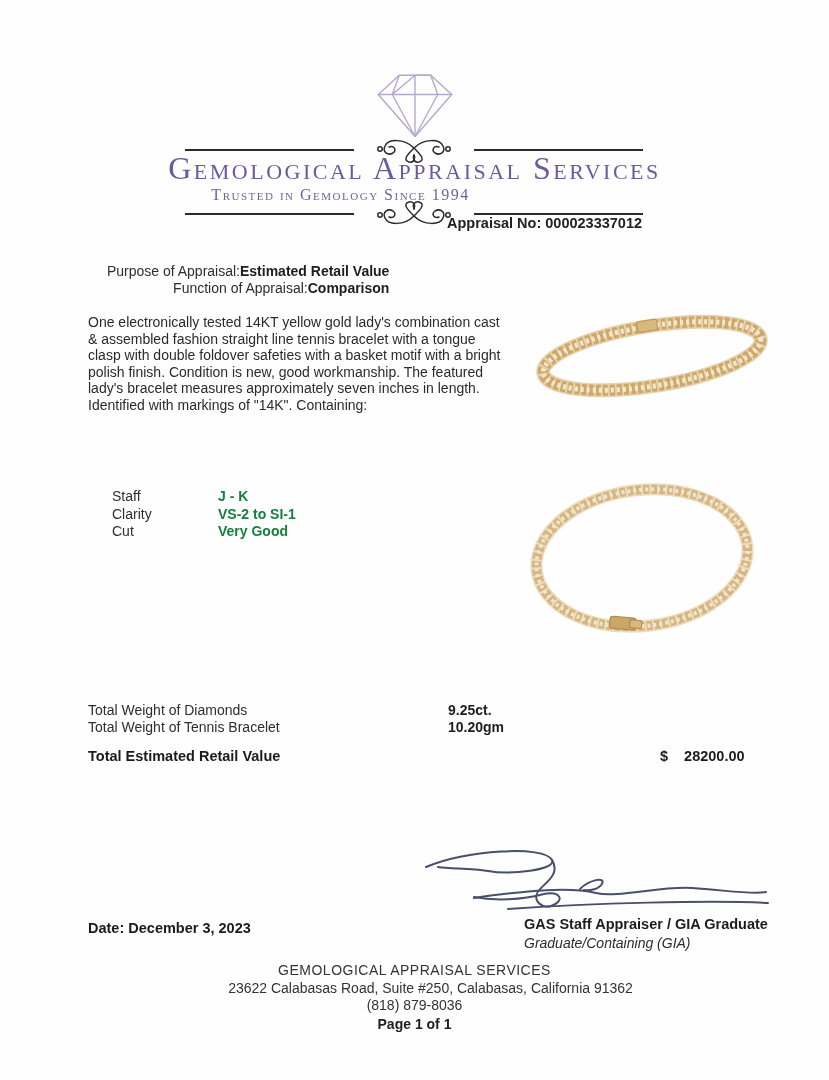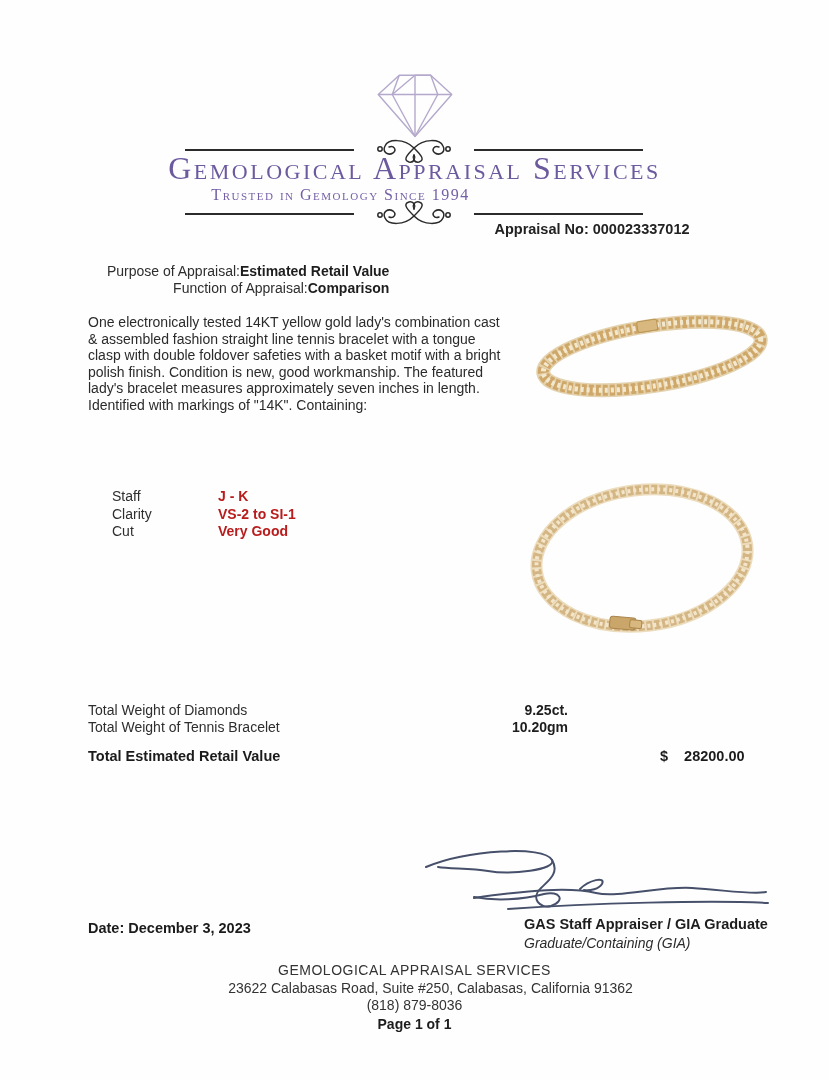--- a/index.html
+++ b/index.html
@@ -25,7 +25,7 @@
     font-size:16px; letter-spacing:1.5px; color:#745fa6; font-weight:500;
   }
   .appraisal-no {
-    position:absolute; left:447px; top:221px; width:290px; text-align:center;
+    position:absolute; left:447px; top:215px; width:290px; text-align:left;
     font-weight:bold; font-size:14.5px; color:#222;
   }
   

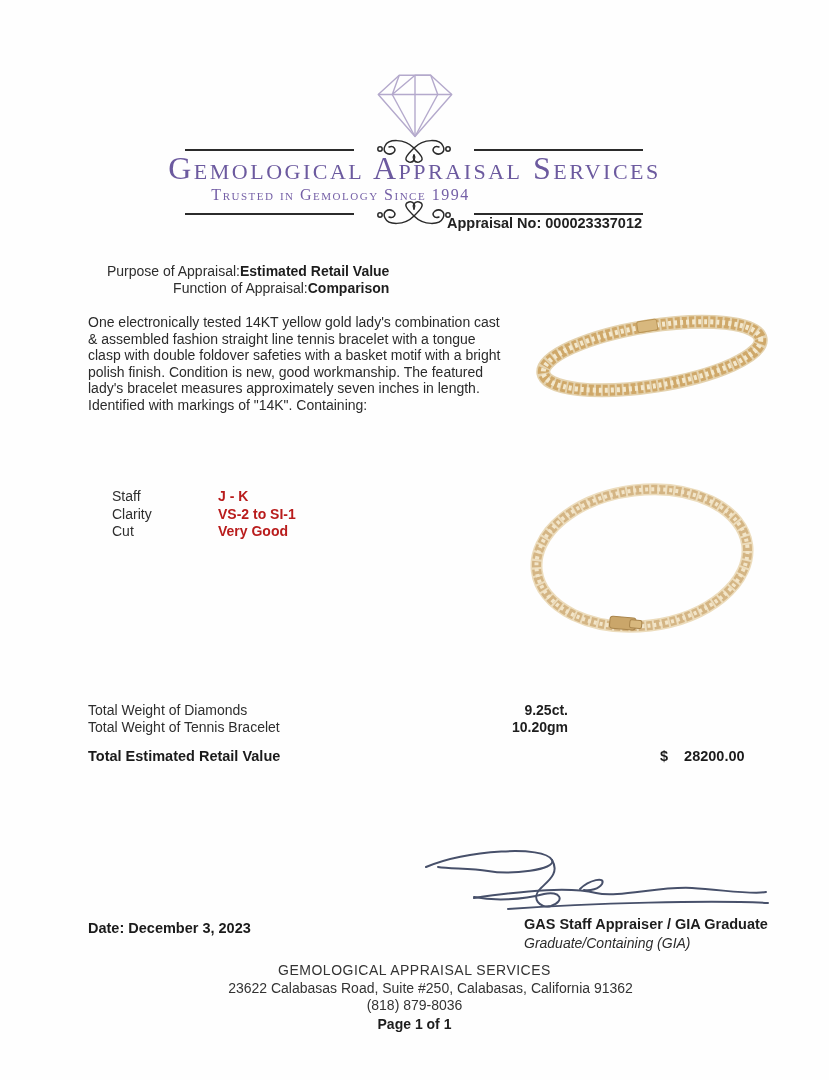--- a/index.html
+++ b/index.html
@@ -39,7 +39,7 @@
   
   .grading-block { position:absolute; left:112px; top:488px; font-size:14px; line-height:17.5px; }
   .grade-label { display:inline-block; width:106px; }
-  .grade-value { font-weight:bold; color:#b91c1c; }
+  .grade-value { font-weight:bold; color:#15803d; }
   
   .photo-front { position:absolute; left:526px; top:302px; }
   .photo-back  { position:absolute; left:518px; top:468px; }

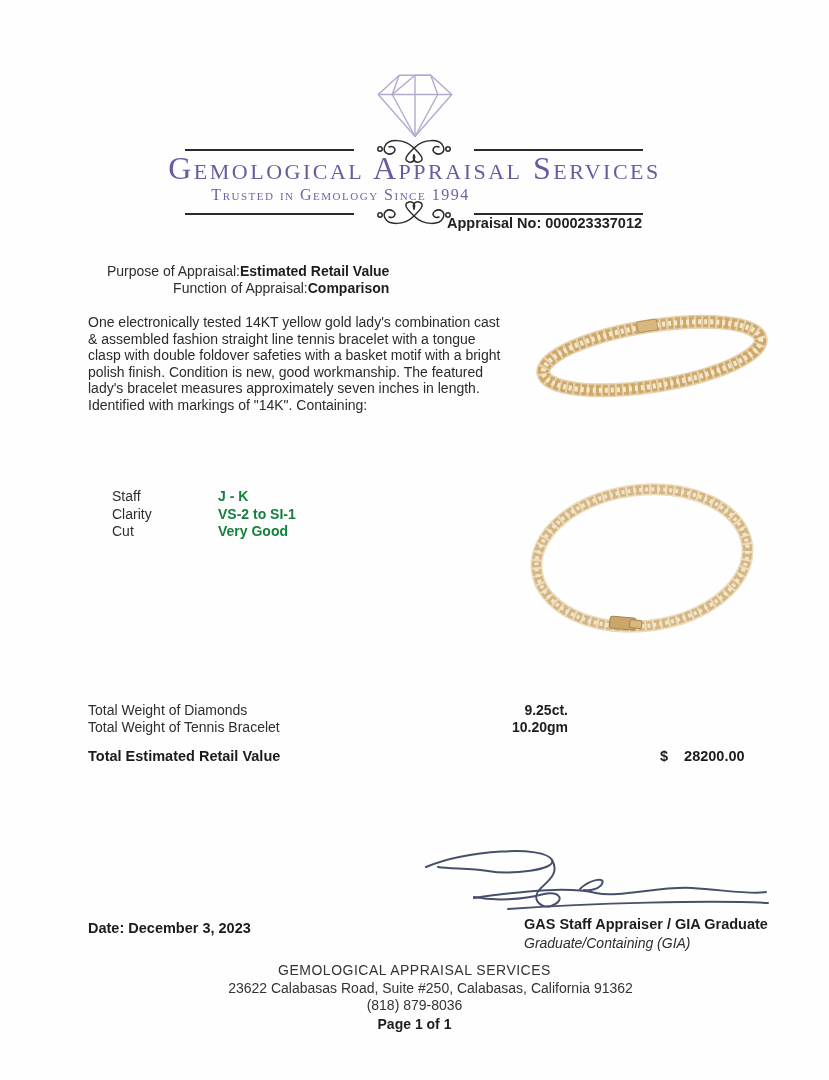--- a/index.html
+++ b/index.html
@@ -45,7 +45,7 @@
   .photo-back  { position:absolute; left:518px; top:468px; }
   
   .totals-labels { position:absolute; left:88px; top:702px; font-size:14px; line-height:17px; }
-  .totals-values { position:absolute; left:448px; top:702px; width:120px; text-align:right;
+  .totals-values { position:absolute; left:448px; top:702px; width:120px; text-align:left;
                    font-size:14px; line-height:17px; font-weight:bold; color:#1d1d1d; }
   .retail-label { position:absolute; left:88px; top:748px; font-size:14.5px; font-weight:bold; color:#1b1b1b; }
   .retail-value { position:absolute; left:660px; top:748px; font-size:14.5px; font-weight:bold; color:#1b1b1b; display:flex; }

